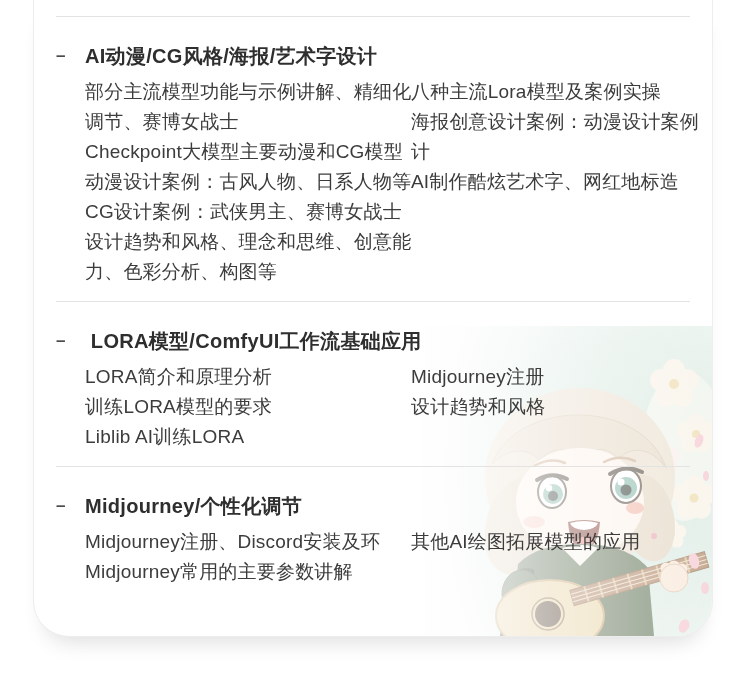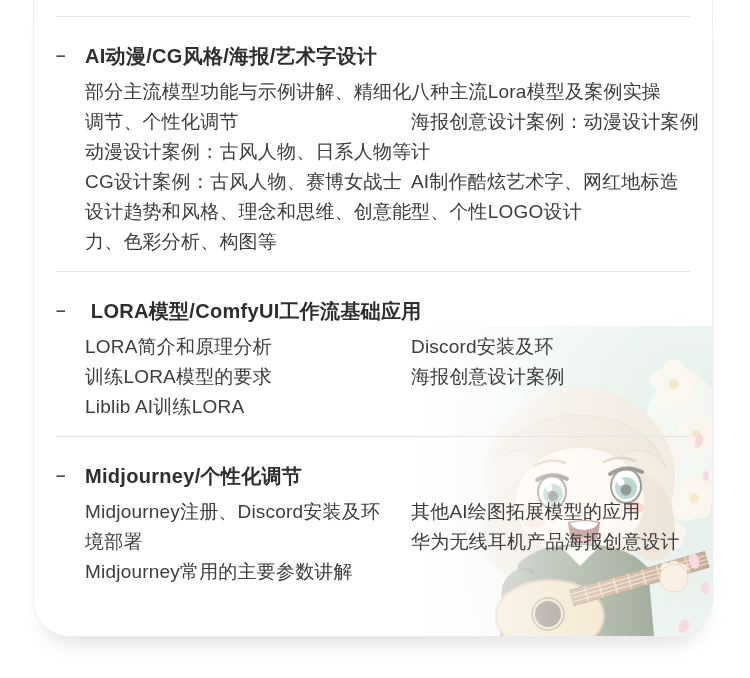--- a/index.html
+++ b/index.html
@@ -224,7 +224,7 @@
         <div class="cols">
           <div class="col-left">
               <div class="line">部分主流模型功能与示例讲解、精细化</div>
-              <div class="line">调节、个性化调节</div>
+              <div class="line">调节、赛博女战士</div>
               <div class="line">动漫设计案例：古风人物、日系人物等</div>
               <div class="line">CG设计案例：古风人物、赛博女战士</div>
               <div class="line">设计趋势和风格、理念和思维、创意能</div>

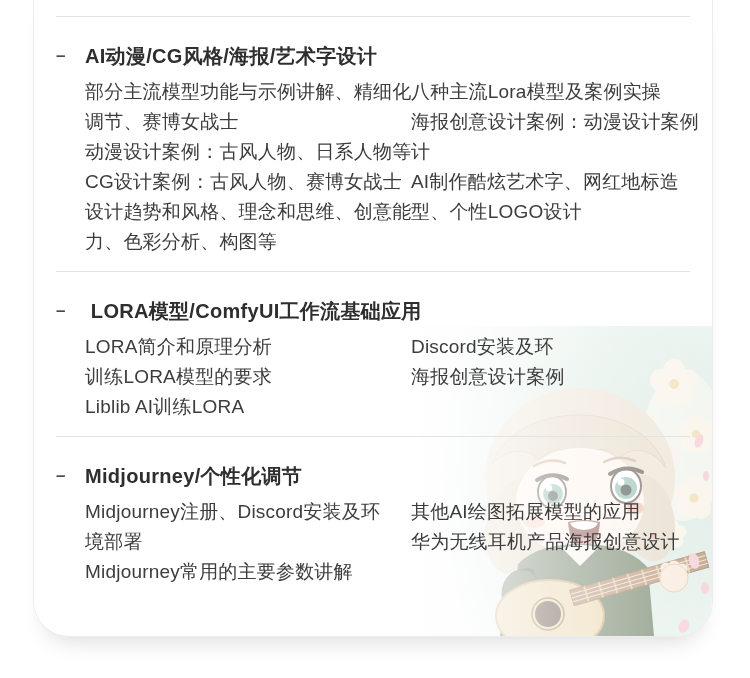--- a/index.html
+++ b/index.html
@@ -225,6 +225,7 @@
           <div class="col-left">
               <div class="line">部分主流模型功能与示例讲解、精细化</div>
               <div class="line">调节、赛博女战士</div>
+              <div class="line">Checkpoint大模型主要动漫和CG模型</div>
               <div class="line">动漫设计案例：古风人物、日系人物等</div>
               <div class="line">CG设计案例：古风人物、赛博女战士</div>
               <div class="line">设计趋势和风格、理念和思维、创意能</div>

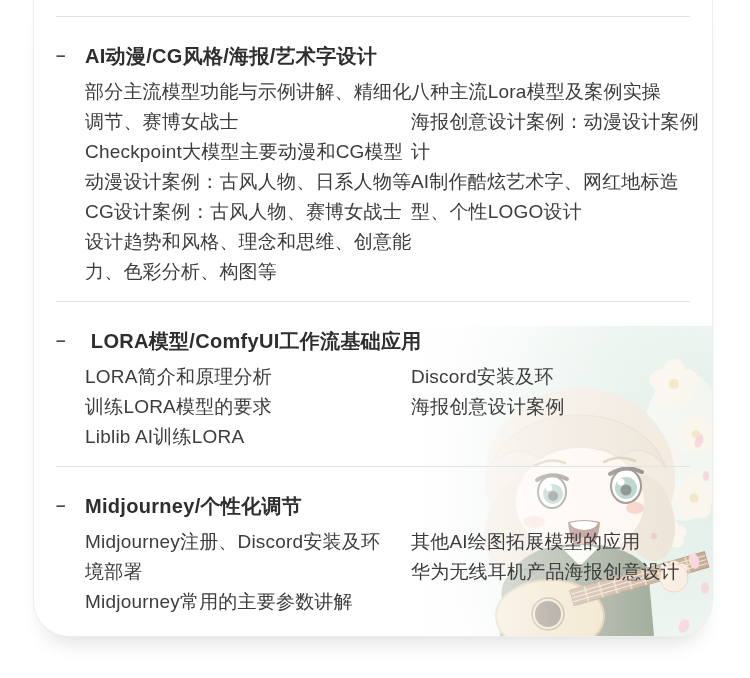--- a/index.html
+++ b/index.html
@@ -227,7 +227,7 @@
               <div class="line">调节、赛博女战士</div>
               <div class="line">Checkpoint大模型主要动漫和CG模型</div>
               <div class="line">动漫设计案例：古风人物、日系人物等</div>
-              <div class="line">CG设计案例：古风人物、赛博女战士</div>
+              <div class="line">CG设计案例：武侠男主、赛博女战士</div>
               <div class="line">设计趋势和风格、理念和思维、创意能</div>
               <div class="line">力、色彩分析、构图等</div>
             </div>

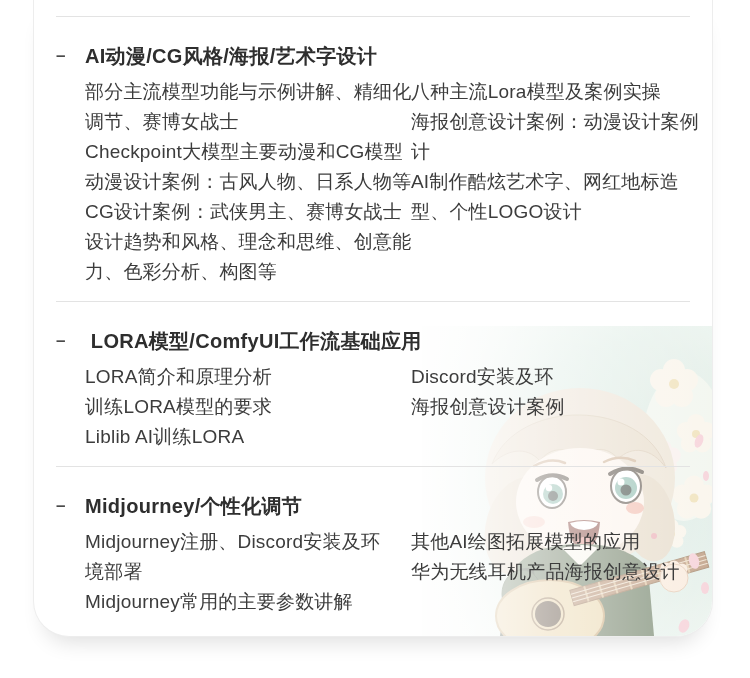--- a/index.html
+++ b/index.html
@@ -236,7 +236,6 @@
               <div class="line">海报创意设计案例：动漫设计案例</div>
               <div class="line">计</div>
               <div class="line">AI制作酷炫艺术字、网红地标造</div>
-              <div class="line">型、个性LOGO设计</div>
             </div>
         </div>
       </section>

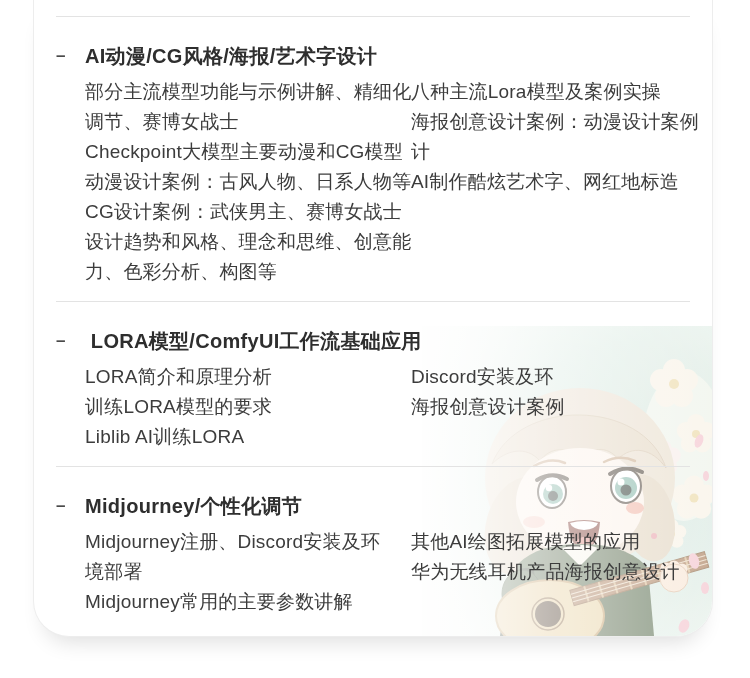--- a/index.html
+++ b/index.html
@@ -252,7 +252,7 @@
               <div class="line">Liblib AI训练LORA</div>
             </div>
           <div class="col-right">
-              <div class="line">Discord安装及环</div>
+              <div class="line">Midjourney注册</div>
               <div class="line">海报创意设计案例</div>
             </div>
         </div>

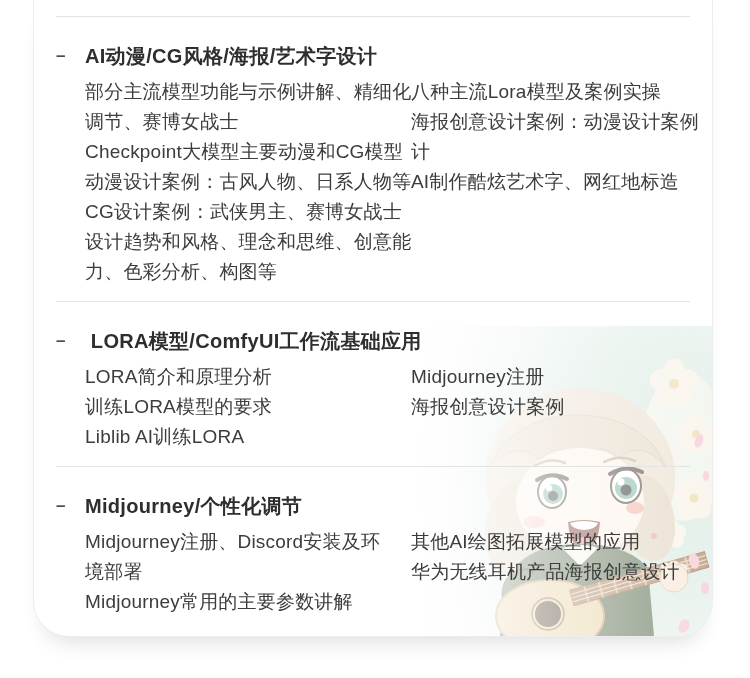--- a/index.html
+++ b/index.html
@@ -253,7 +253,7 @@
             </div>
           <div class="col-right">
               <div class="line">Midjourney注册</div>
-              <div class="line">海报创意设计案例</div>
+              <div class="line">设计趋势和风格</div>
             </div>
         </div>
       </section>

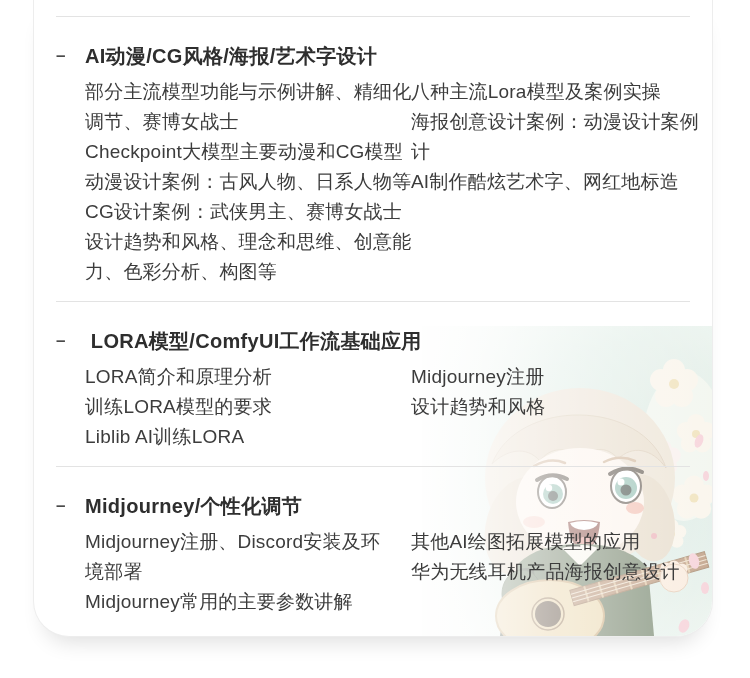--- a/index.html
+++ b/index.html
@@ -266,7 +266,6 @@
         <div class="cols">
           <div class="col-left">
               <div class="line">Midjourney注册、Discord安装及环</div>
-              <div class="line">境部署</div>
               <div class="line">Midjourney常用的主要参数讲解</div>
             </div>
           <div class="col-right">

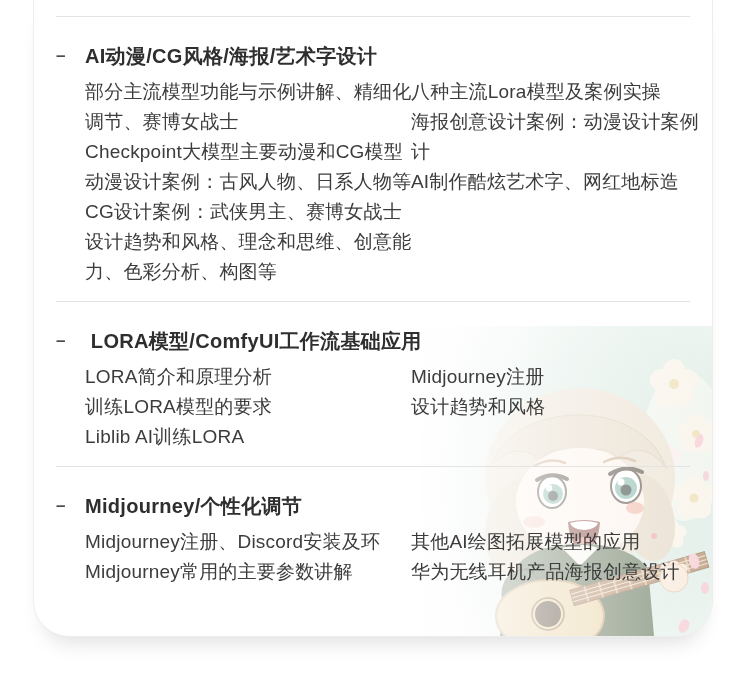--- a/index.html
+++ b/index.html
@@ -270,7 +270,6 @@
             </div>
           <div class="col-right">
               <div class="line">其他AI绘图拓展模型的应用</div>
-              <div class="line">华为无线耳机产品海报创意设计</div>
             </div>
         </div>
       </section>

